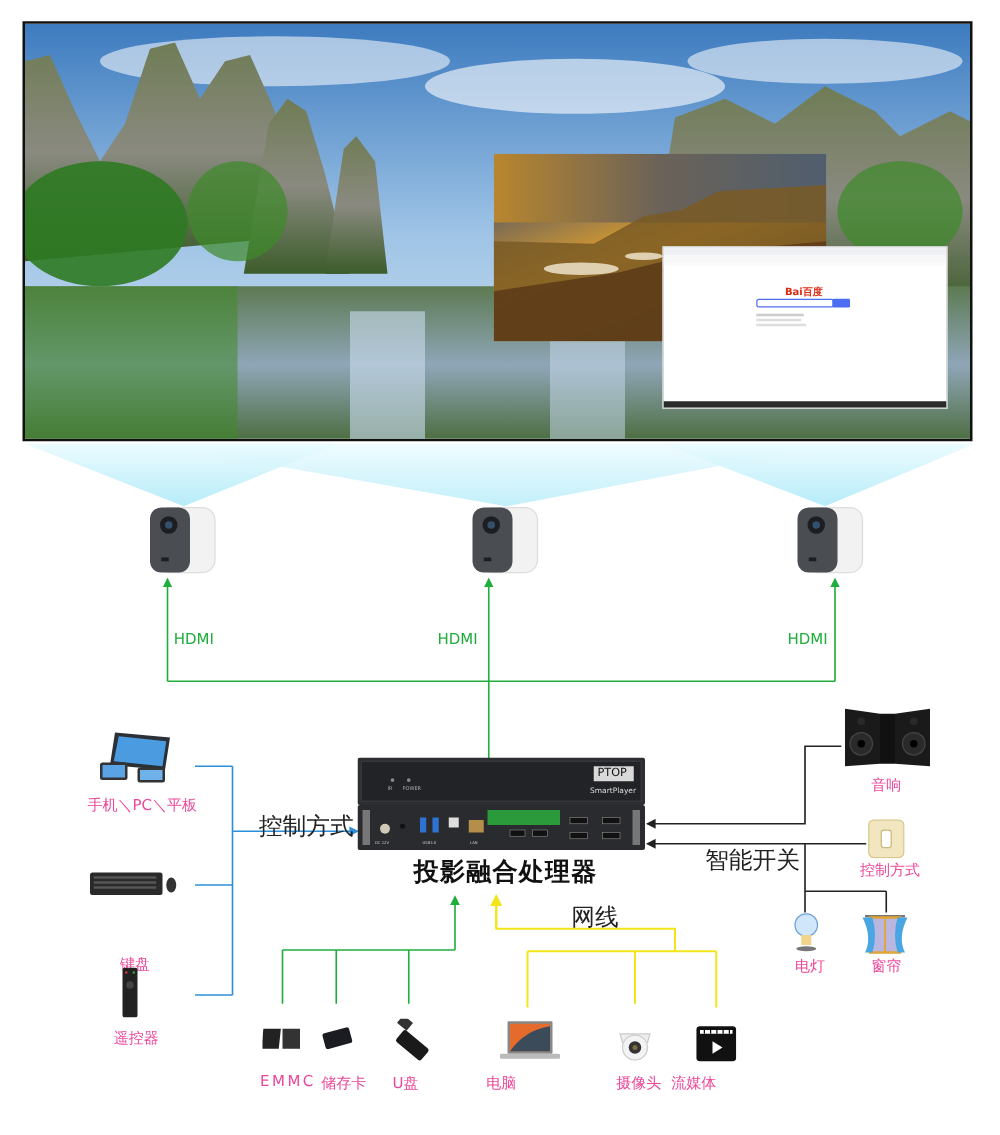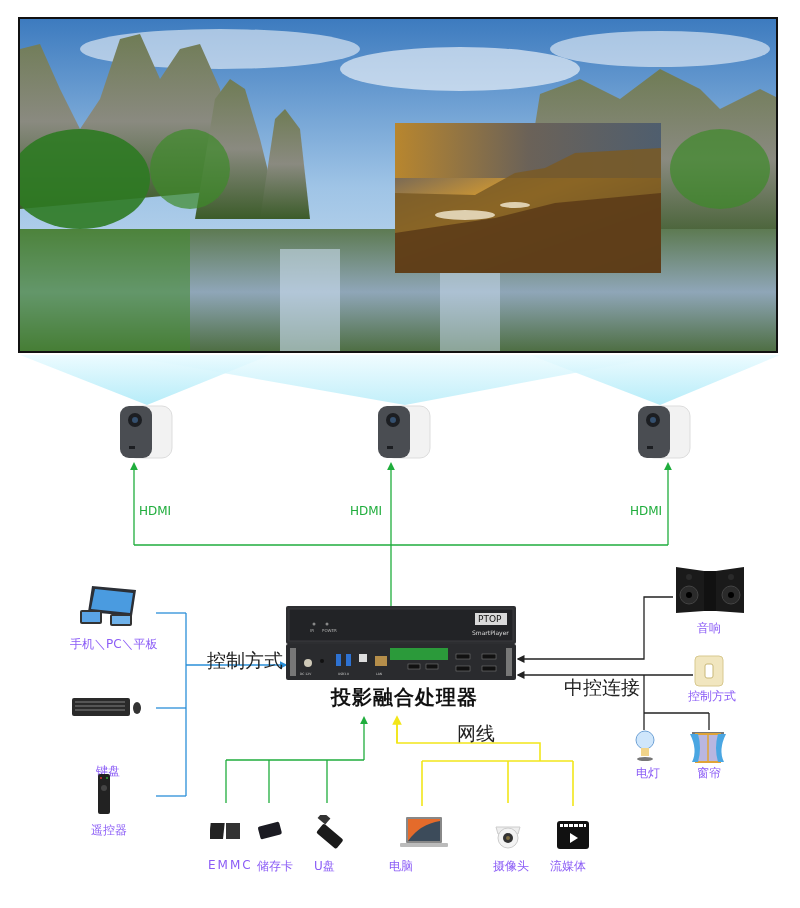--- a/index.html
+++ b/index.html
@@ -80,6 +80,20 @@
   </div>
 
   
+  <div class="abs" style="left:510px; top:178px; width:226px; height:128px; background:#ffffff; border:1px solid #ccc;">
+    <div class="abs" style="left:0; top:0; width:226px; height:6px; background:#eef0f4;"></div>
+    <div class="abs" style="left:0; top:6px; width:226px; height:5px; background:#f7f7f7; border-bottom:1px solid #e4e4e4;"></div>
+    <div class="abs" style="left:0; top:11px; width:226px; height:4px; background:#fafafa;"></div>
+    <div class="abs" style="left:97px; top:30px; font-size:8px; font-weight:bold; color:#de2910;">Bai百度</div>
+    <div class="abs" style="left:74px; top:41px; width:60px; height:5px; border:1px solid #4e6ef2; border-radius:2px;"></div>
+    <div class="abs" style="left:135px; top:41px; width:14px; height:7px; background:#4e6ef2; border-radius:1px;"></div>
+    <div class="abs" style="left:74px; top:53px; width:80px; height:14px;">
+      <div style="height:2px; width:38px; background:#ccc; margin-bottom:2px;"></div>
+      <div style="height:2px; width:36px; background:#ddd; margin-bottom:2px;"></div>
+      <div style="height:2px; width:40px; background:#ddd;"></div>
+    </div>
+    <div class="abs" style="left:0; bottom:0; width:226px; height:5px; background:#2b2b2b;"></div>
+  </div>
 </div>
 
 <svg class="layer" width="800" height="908">

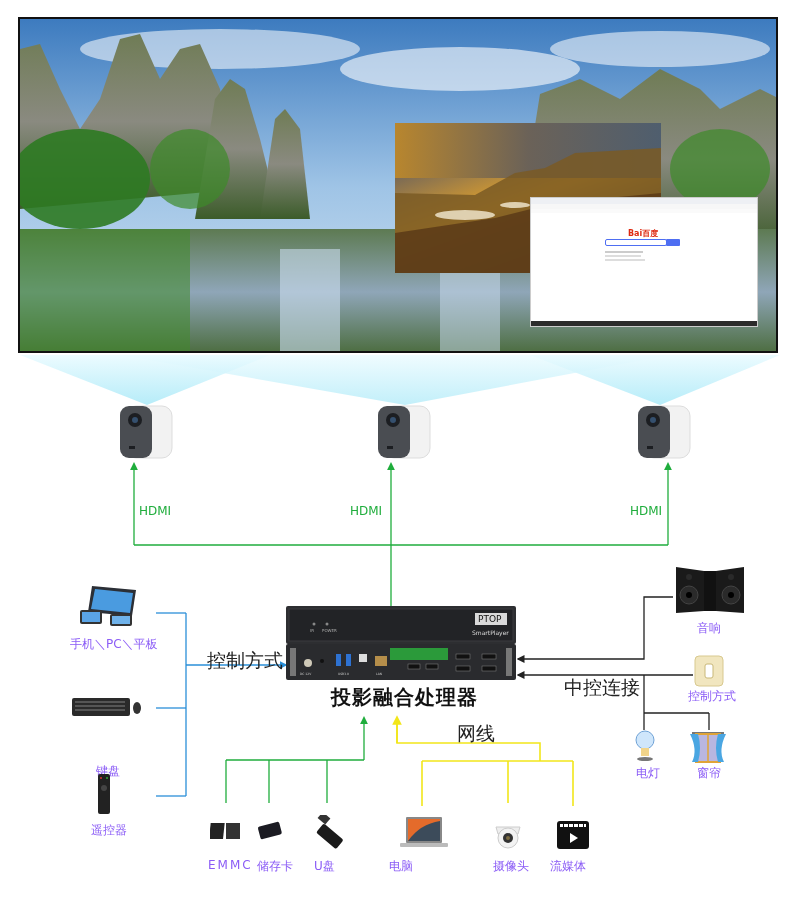--- a/index.html
+++ b/index.html
@@ -7,7 +7,7 @@
          font-family:"DejaVu Sans", "Liberation Sans", sans-serif; color:#222; }
   .abs { position:absolute; }
   svg.layer { position:absolute; left:0; top:0; }
-  .lbl { position:absolute; font-size:12px; color:#8b5cf6; white-space:nowrap; text-align:center; }
+  .lbl { position:absolute; font-size:12px; color:#ec4899; white-space:nowrap; text-align:center; }
   .hdmi { position:absolute; font-size:12px; color:#1fad3c; }
   .sec-label { position:absolute; font-size:19px; color:#222; white-space:nowrap; }
   .device-title { position:absolute; font-size:20px; font-weight:bold; color:#111; letter-spacing:1px; white-space:nowrap; }

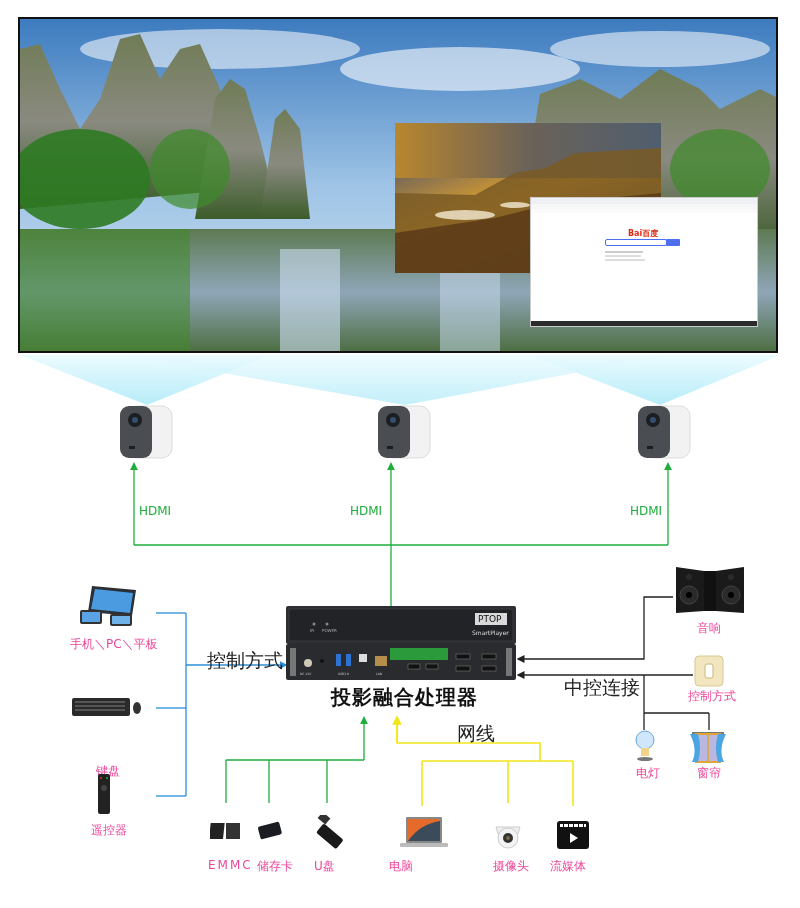--- a/index.html
+++ b/index.html
@@ -265,7 +265,7 @@
 </div>
 <div class="lbl" style="left:91px; top:822px;">遥控器</div>
 
-<div class="sec-label" style="left:564px; top:675px;">中控连接</div>
+<div class="sec-label" style="left:564px; top:675px;">智能开关</div>
 
 <div class="abs" style="left:674px; top:565px; width:72px; height:50px;">
   <svg width="72" height="50">

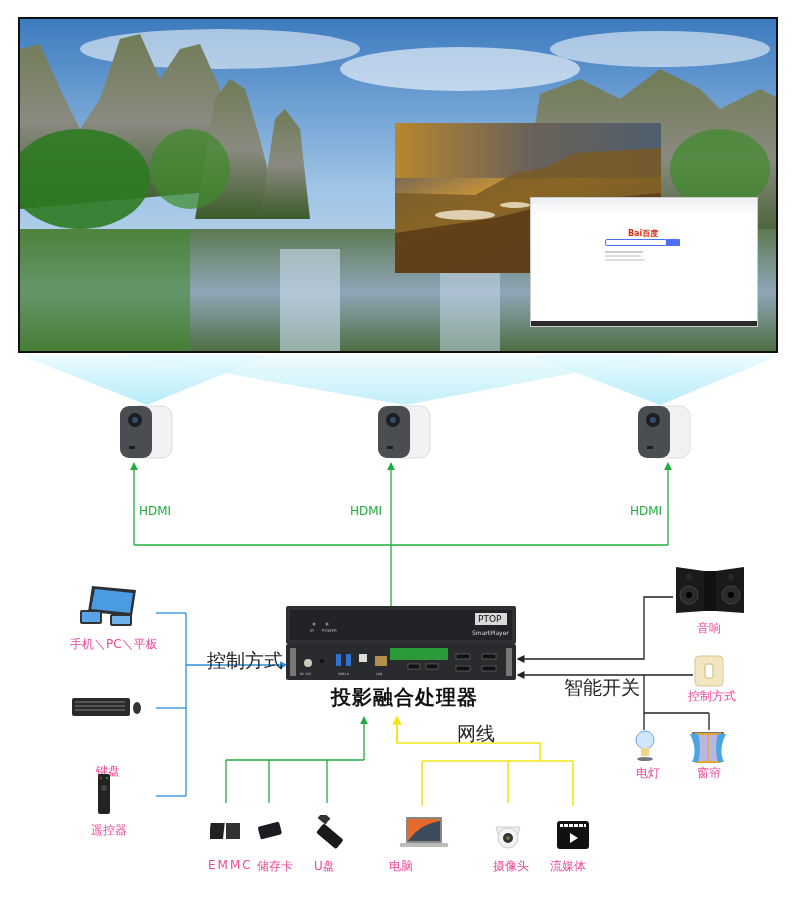--- a/index.html
+++ b/index.html
@@ -369,6 +369,6 @@
     <path d="M13,13 L21,18 L13,23 Z" fill="#fff"></path>
   </svg>
 </div>
-<div class="lbl" style="left:550px; top:858px;">流媒体</div>
+<div class="lbl" style="left:537px; top:858px;">流媒体</div>
 
 </body></html>

